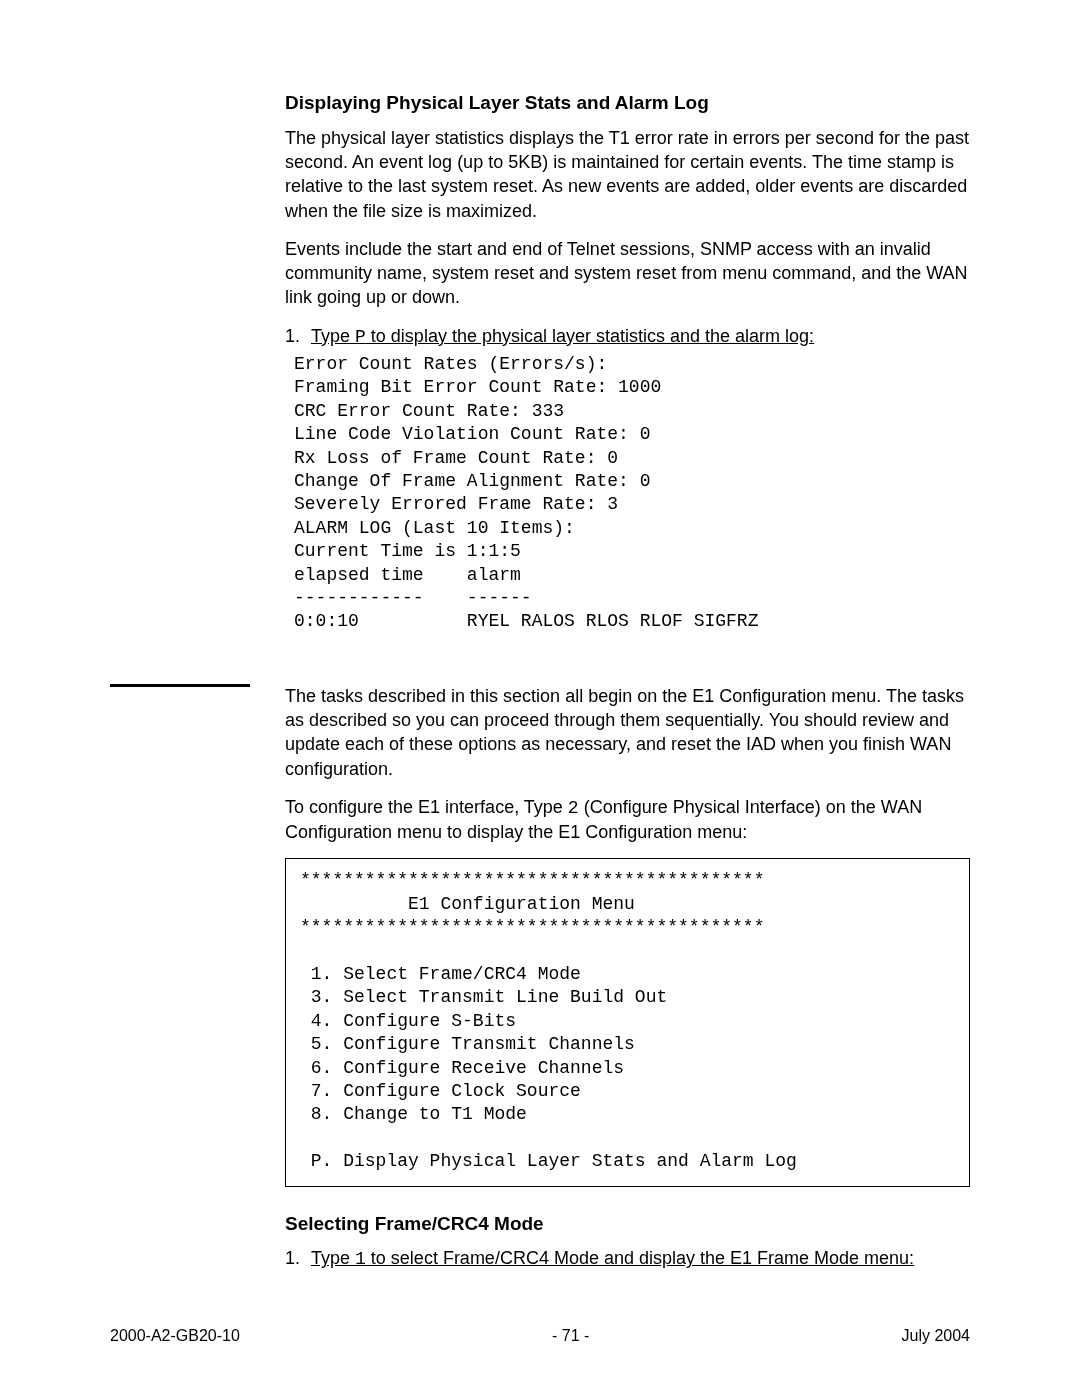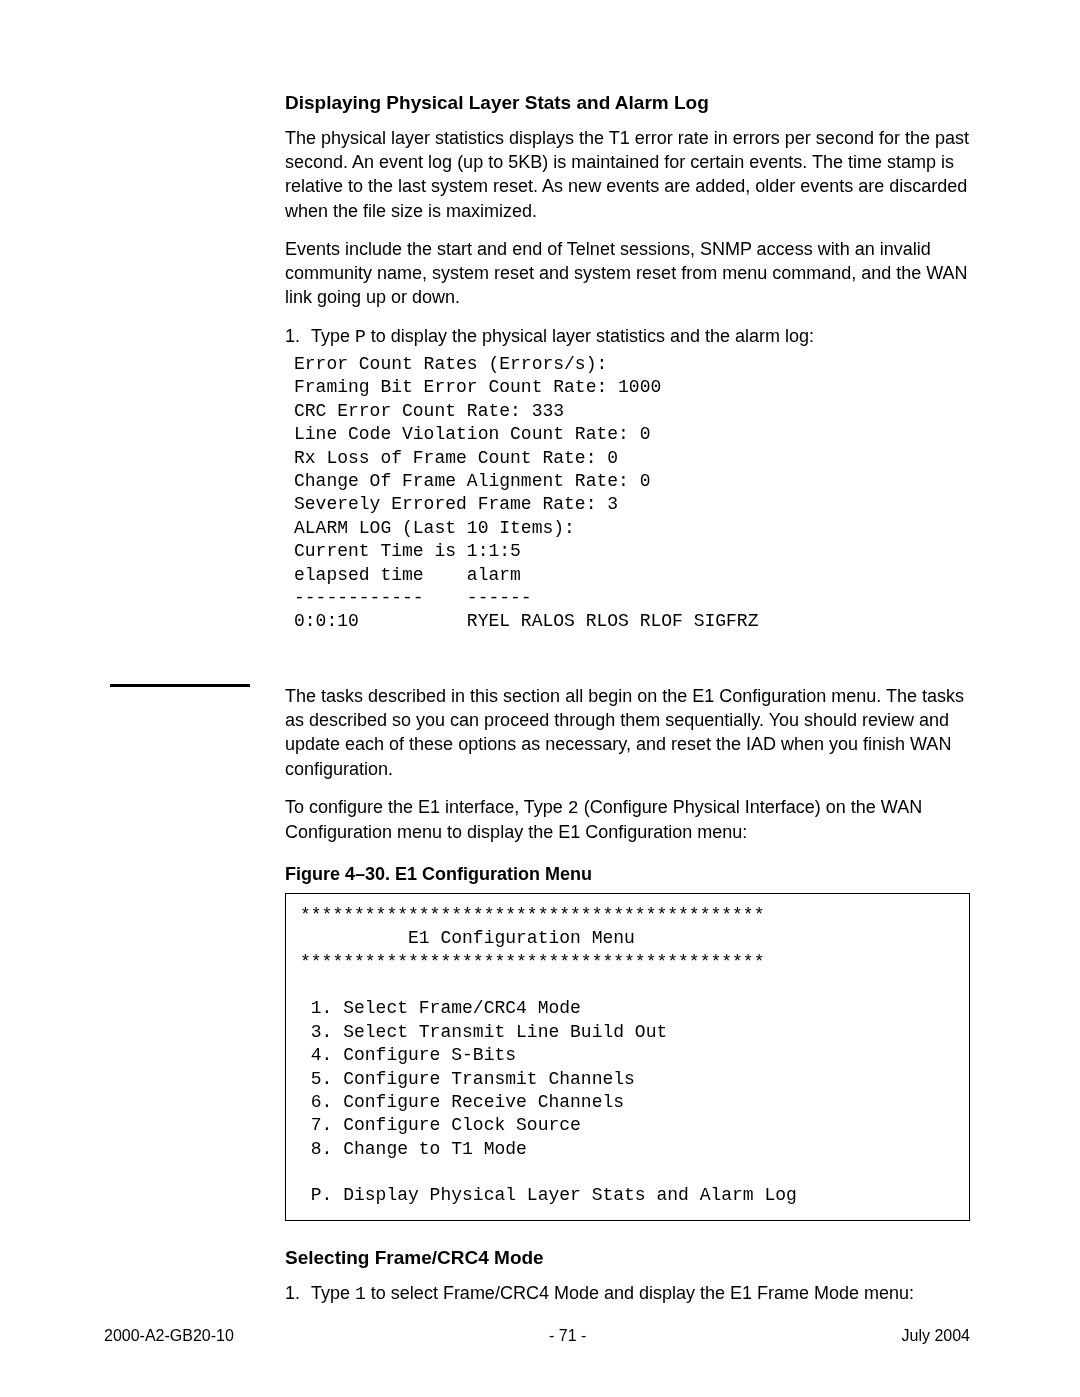--- a/index.html
+++ b/index.html
@@ -38,6 +38,7 @@
   }
   .step .txt {
     flex: 1;
+    text-decoration: underline;
   }
   .mono-inline {
     font-family: "Courier New", Courier, monospace;

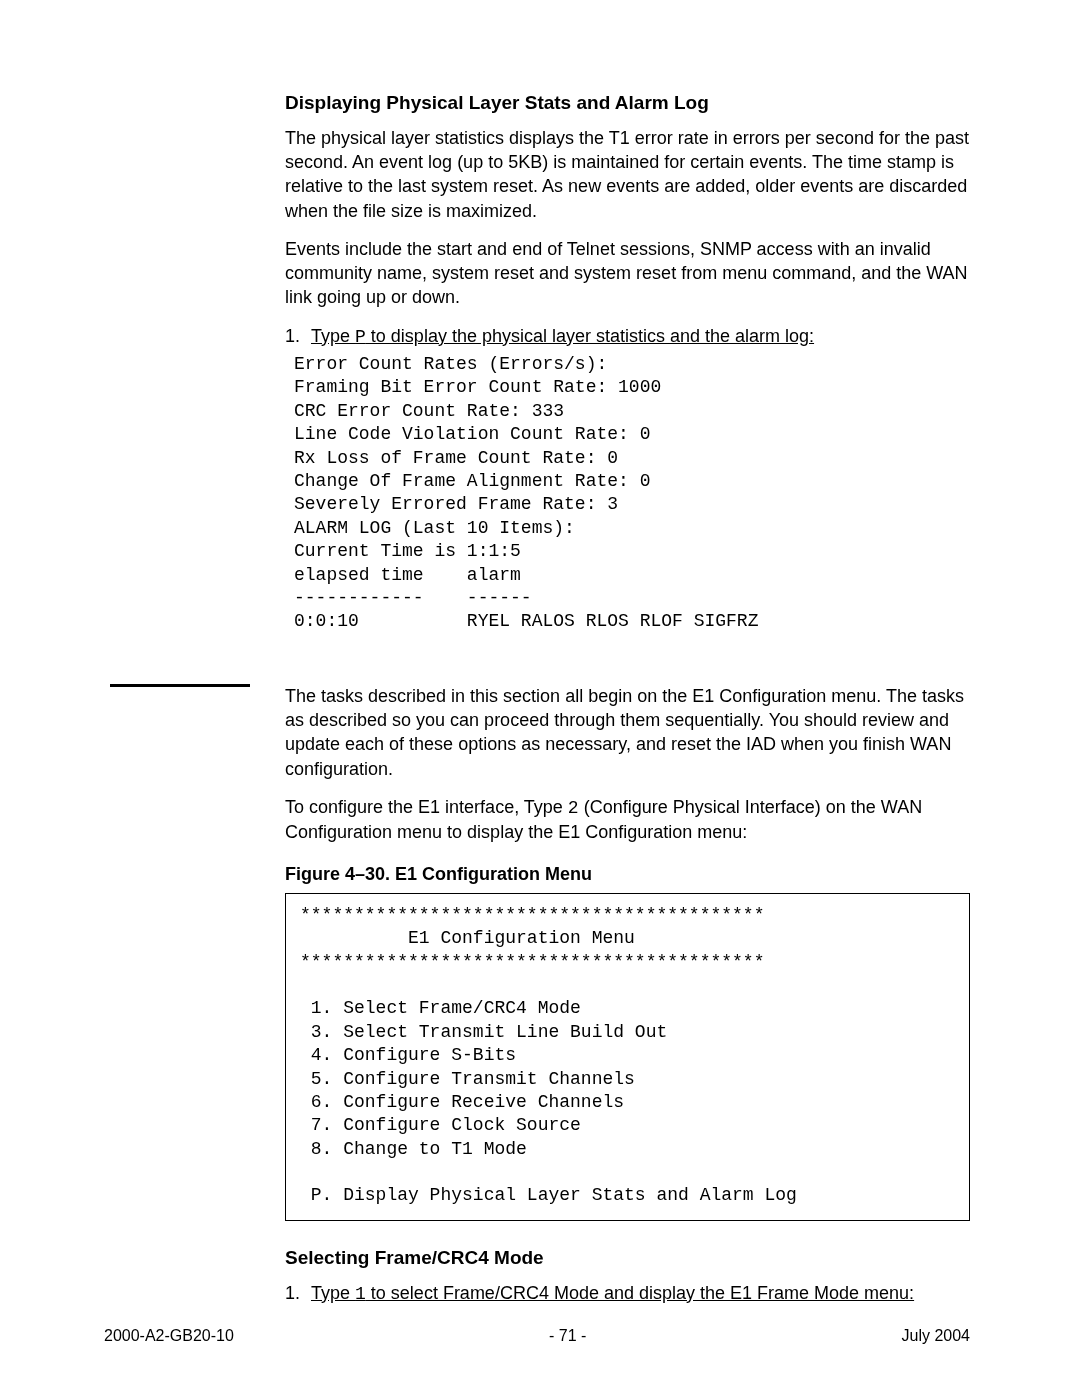--- a/index.html
+++ b/index.html
@@ -140,7 +140,6 @@
       <p class="body">
         <span>To configure the E1 interface, Type </span><span class="mono-inline">2</span><span> (Configure Physical Interface) on the WAN Configuration menu to display the E1 Configuration menu:</span>
       </p>
-      <div class="fig-cap">Figure 4–30.  E1 Configuration Menu</div>
       <div class="menu-box">*******************************************
           E1 Configuration Menu
 *******************************************

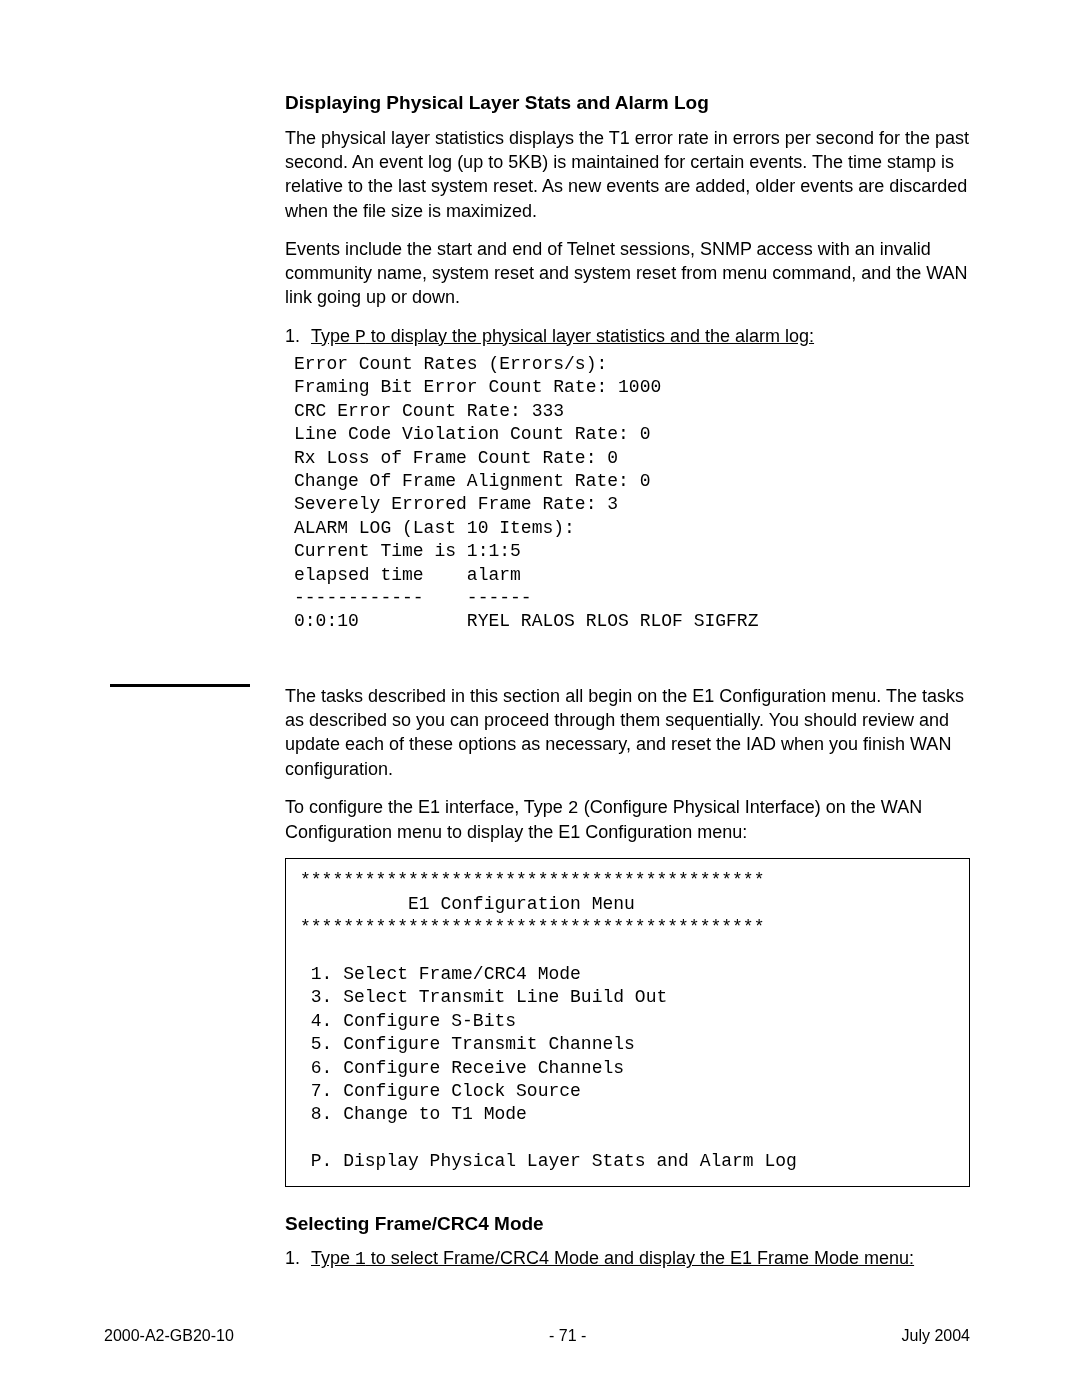--- a/index.html
+++ b/index.html
@@ -92,7 +92,7 @@
   .footer {
     position: absolute;
     bottom: 50px;
-    left: 104px;
+    left: 110px;
     right: 110px;
     display: flex;
     justify-content: space-between;

